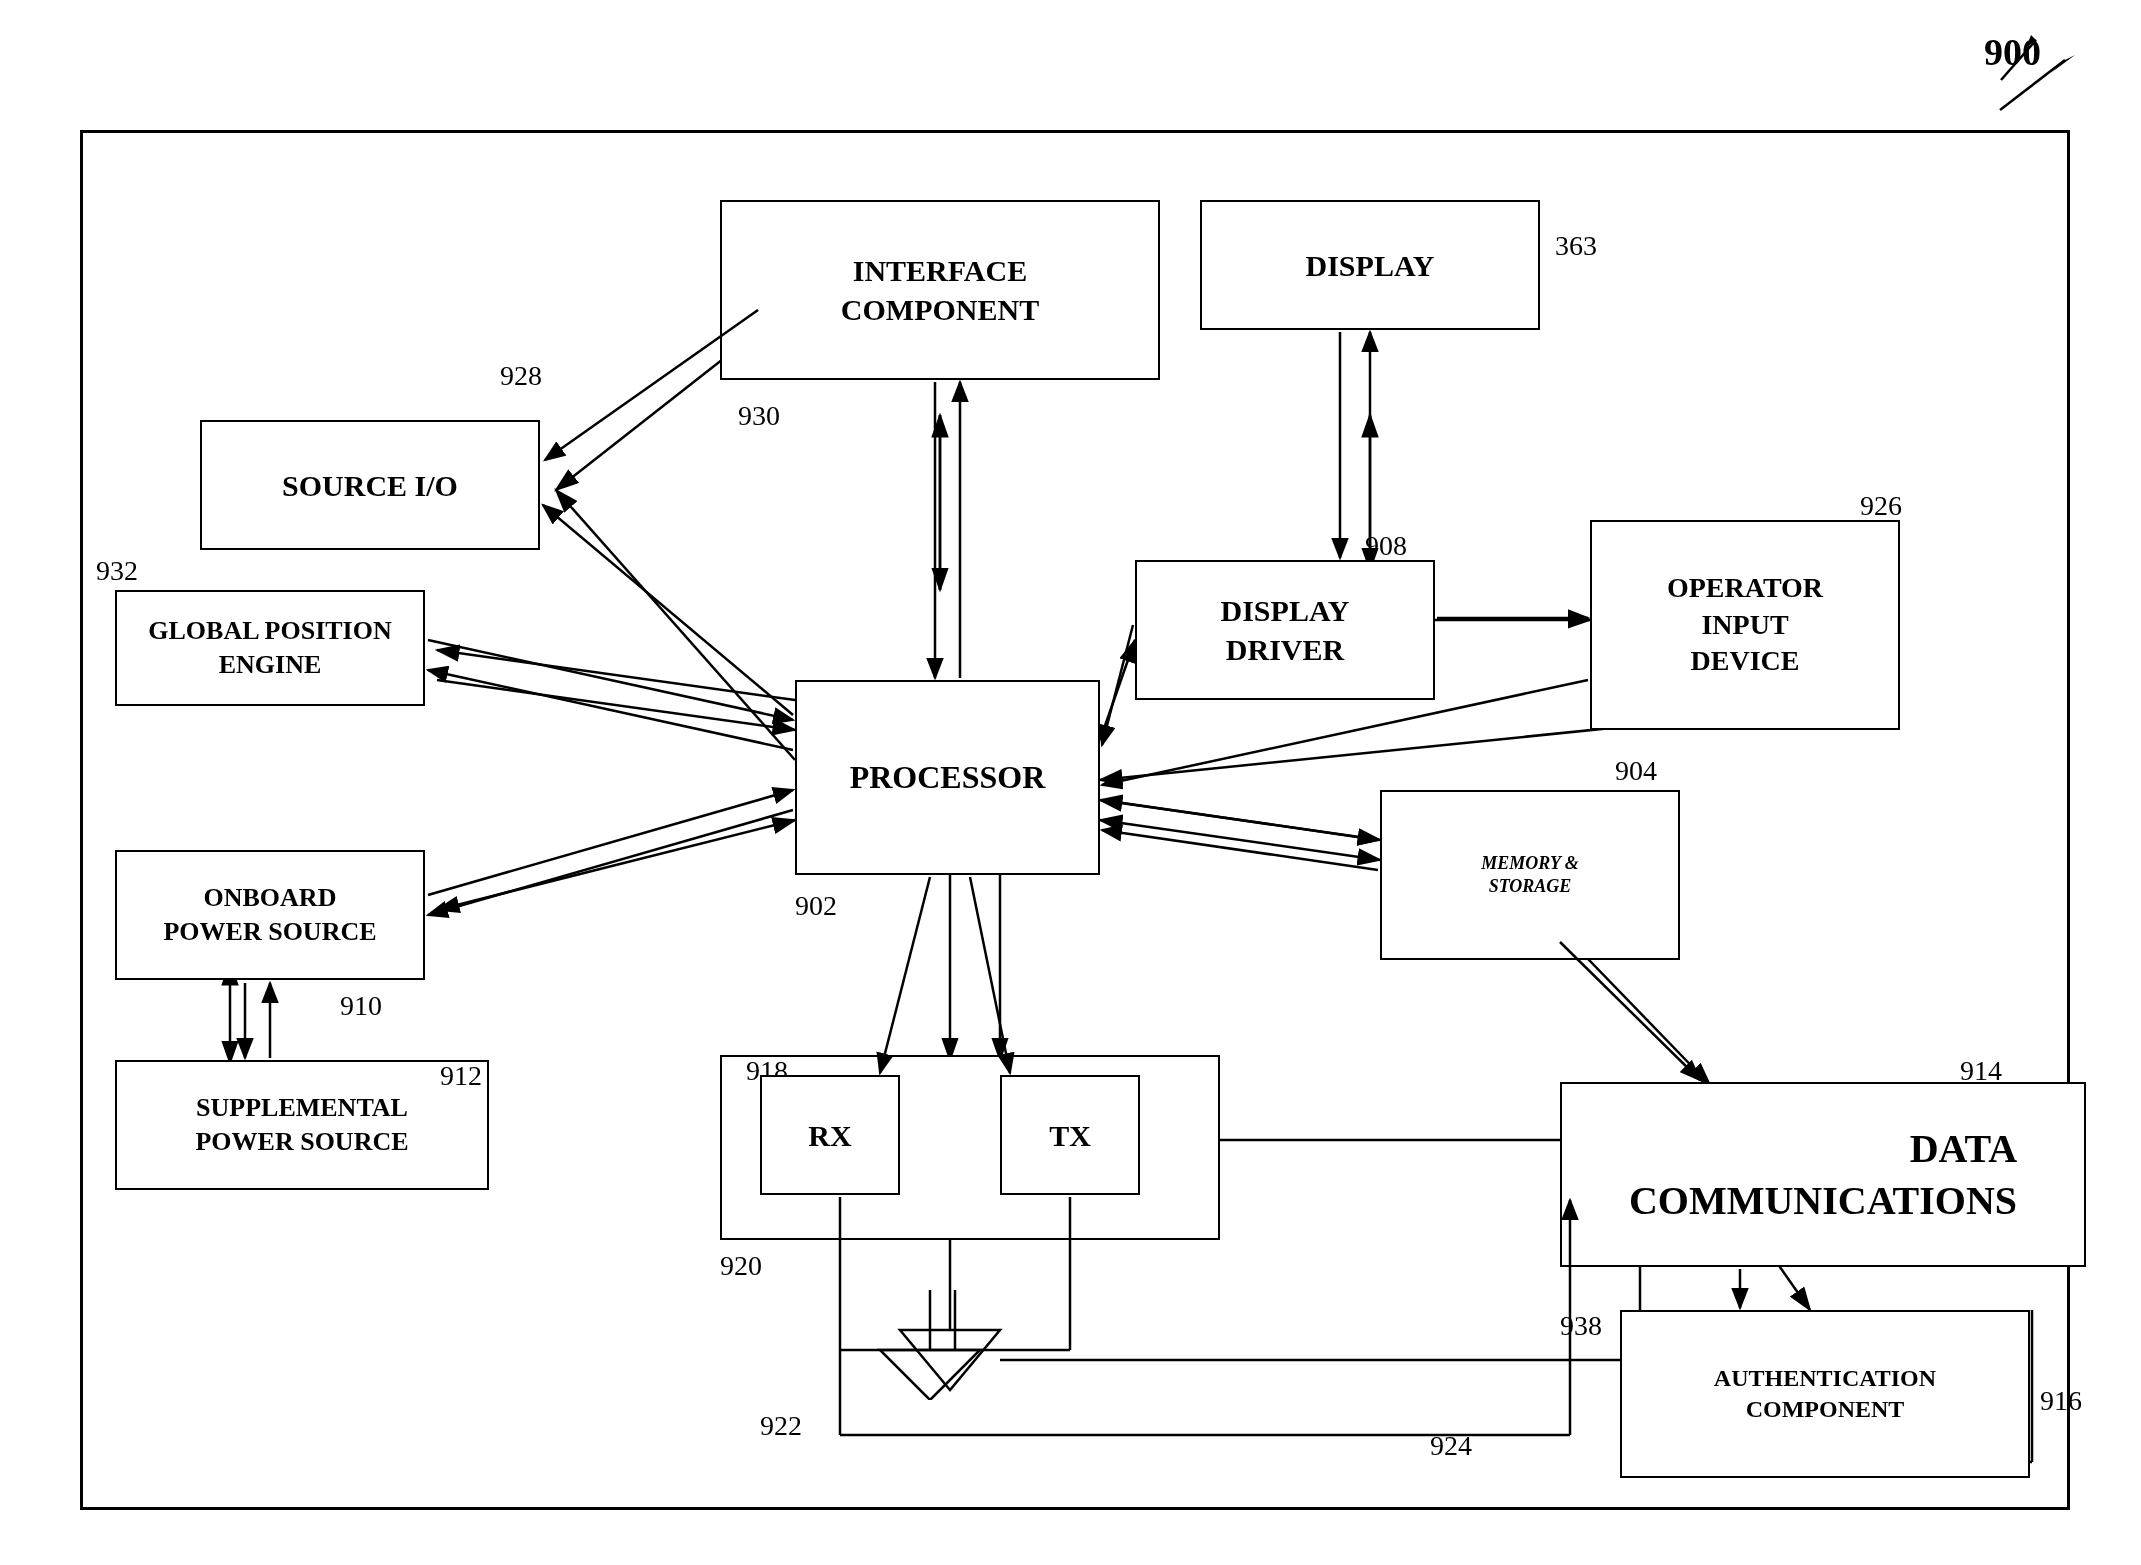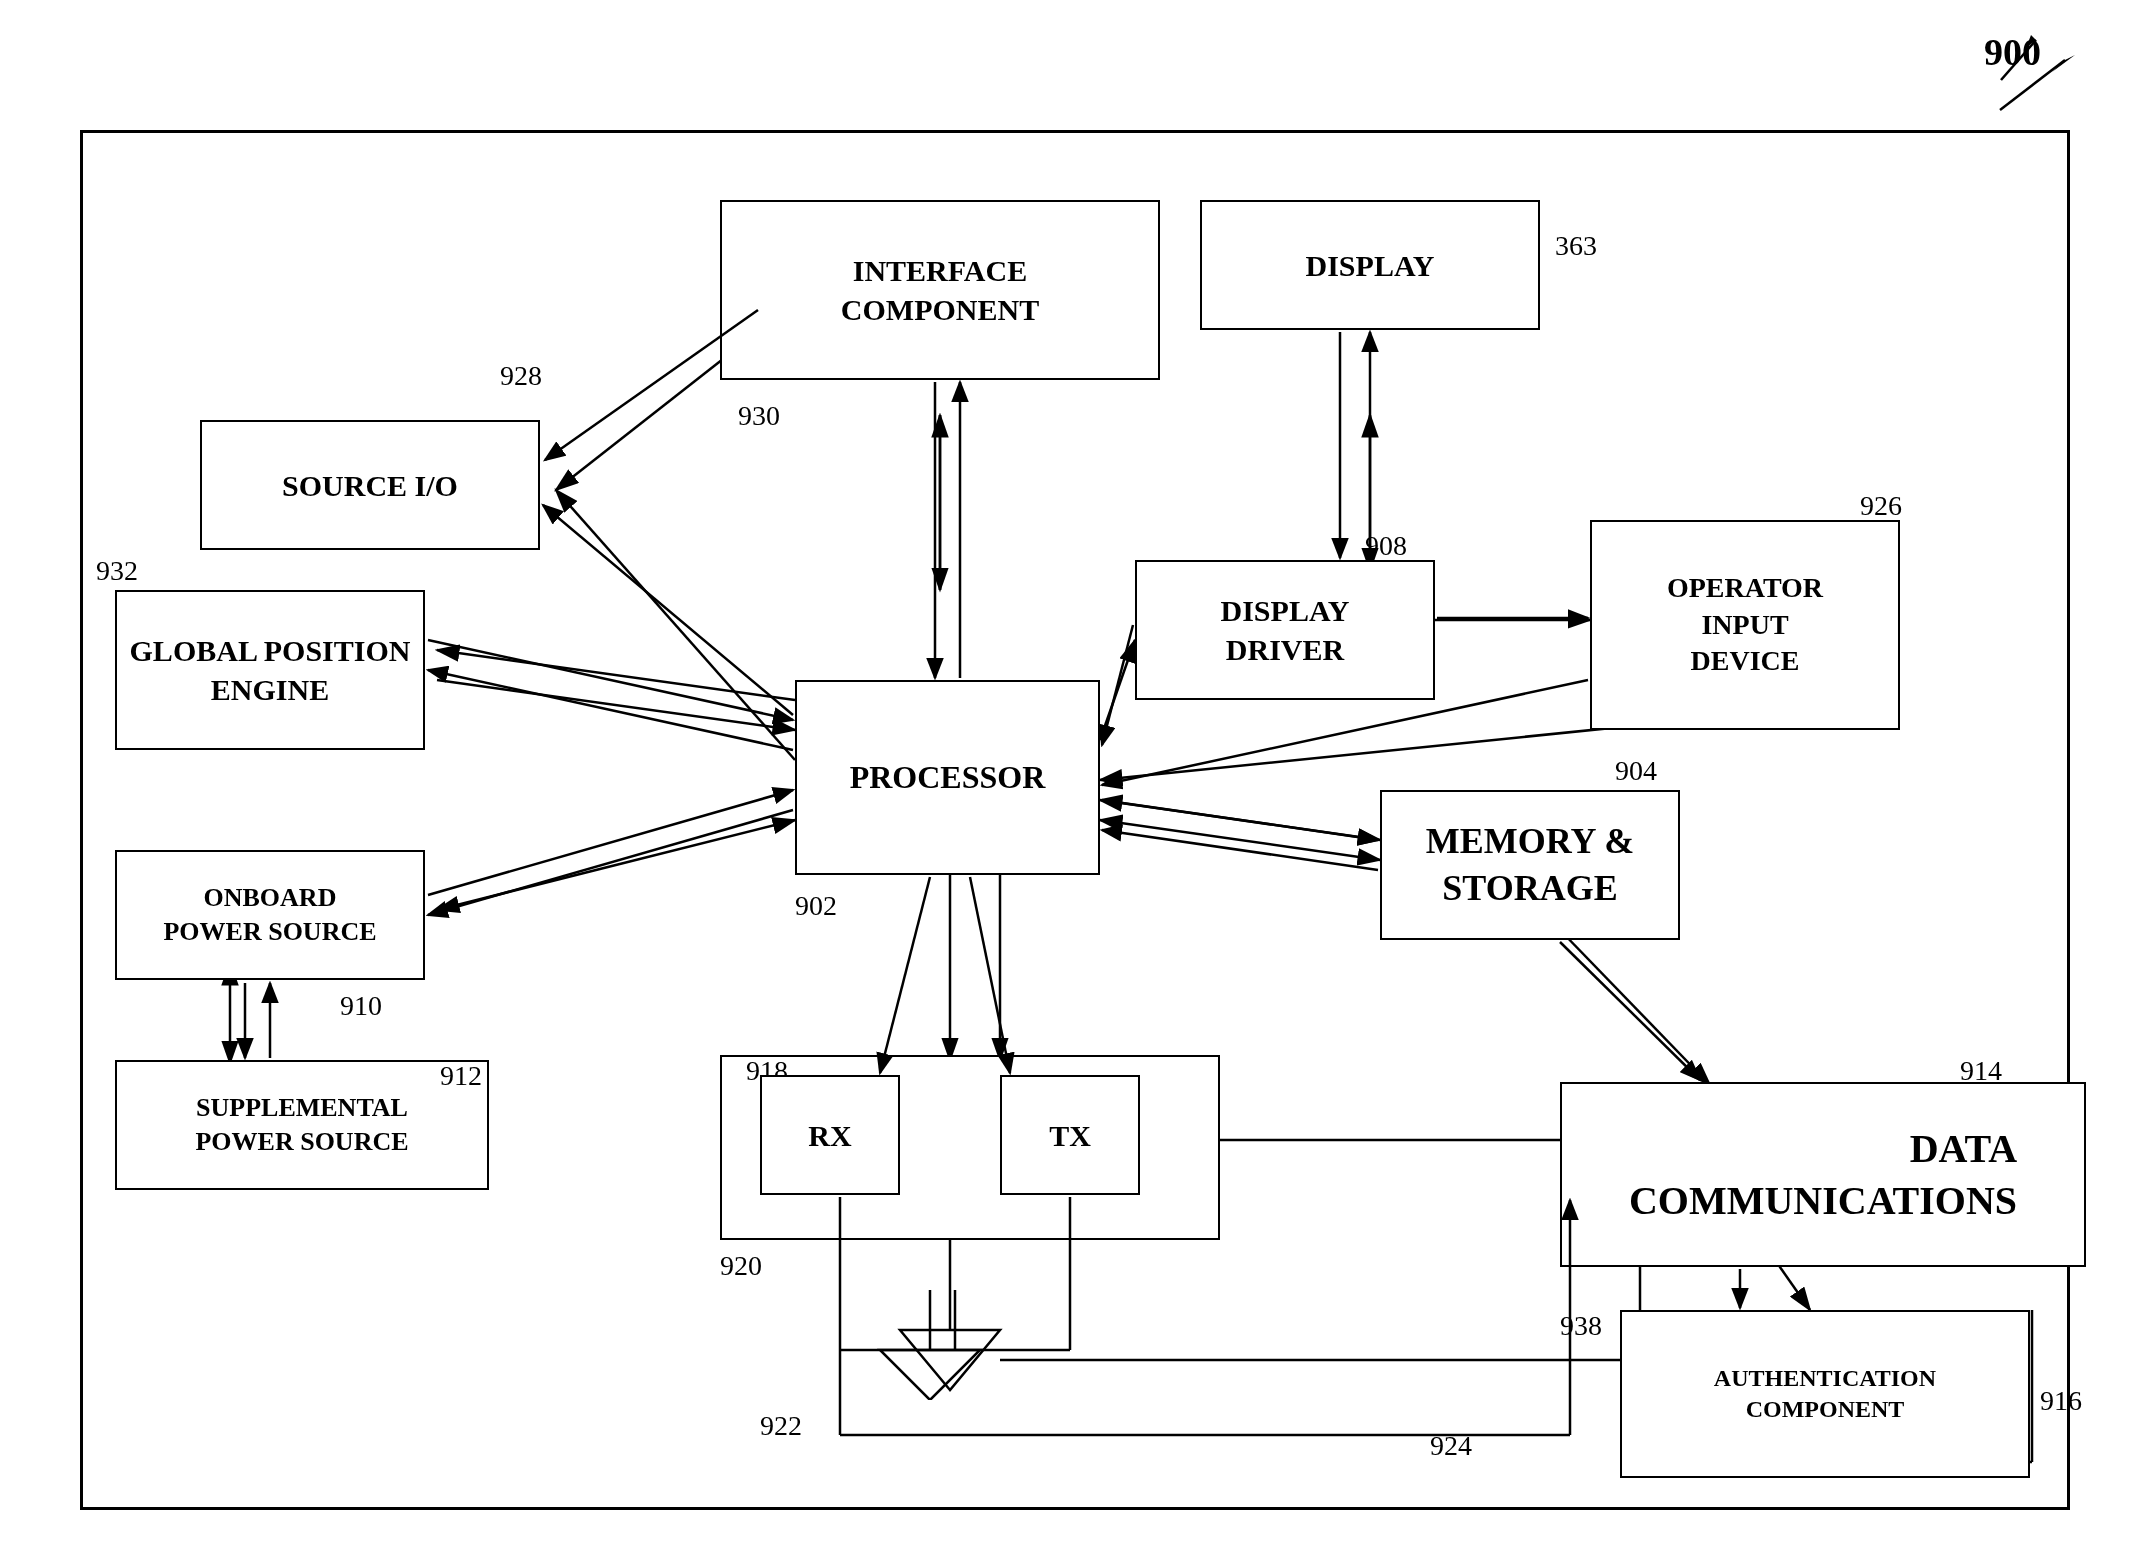--- a/index.html
+++ b/index.html
@@ -178,8 +178,8 @@
   <div class="box" style="
     position:absolute;
     top:590px; left:115px;
-    width:310px; height:160px;
-    font-size:30px;
+    width:310px; height:116px;
+    font-size:26px;
   ">
     <span style="white-space:pre-line;">GLOBAL POSITION
 ENGINE</span>

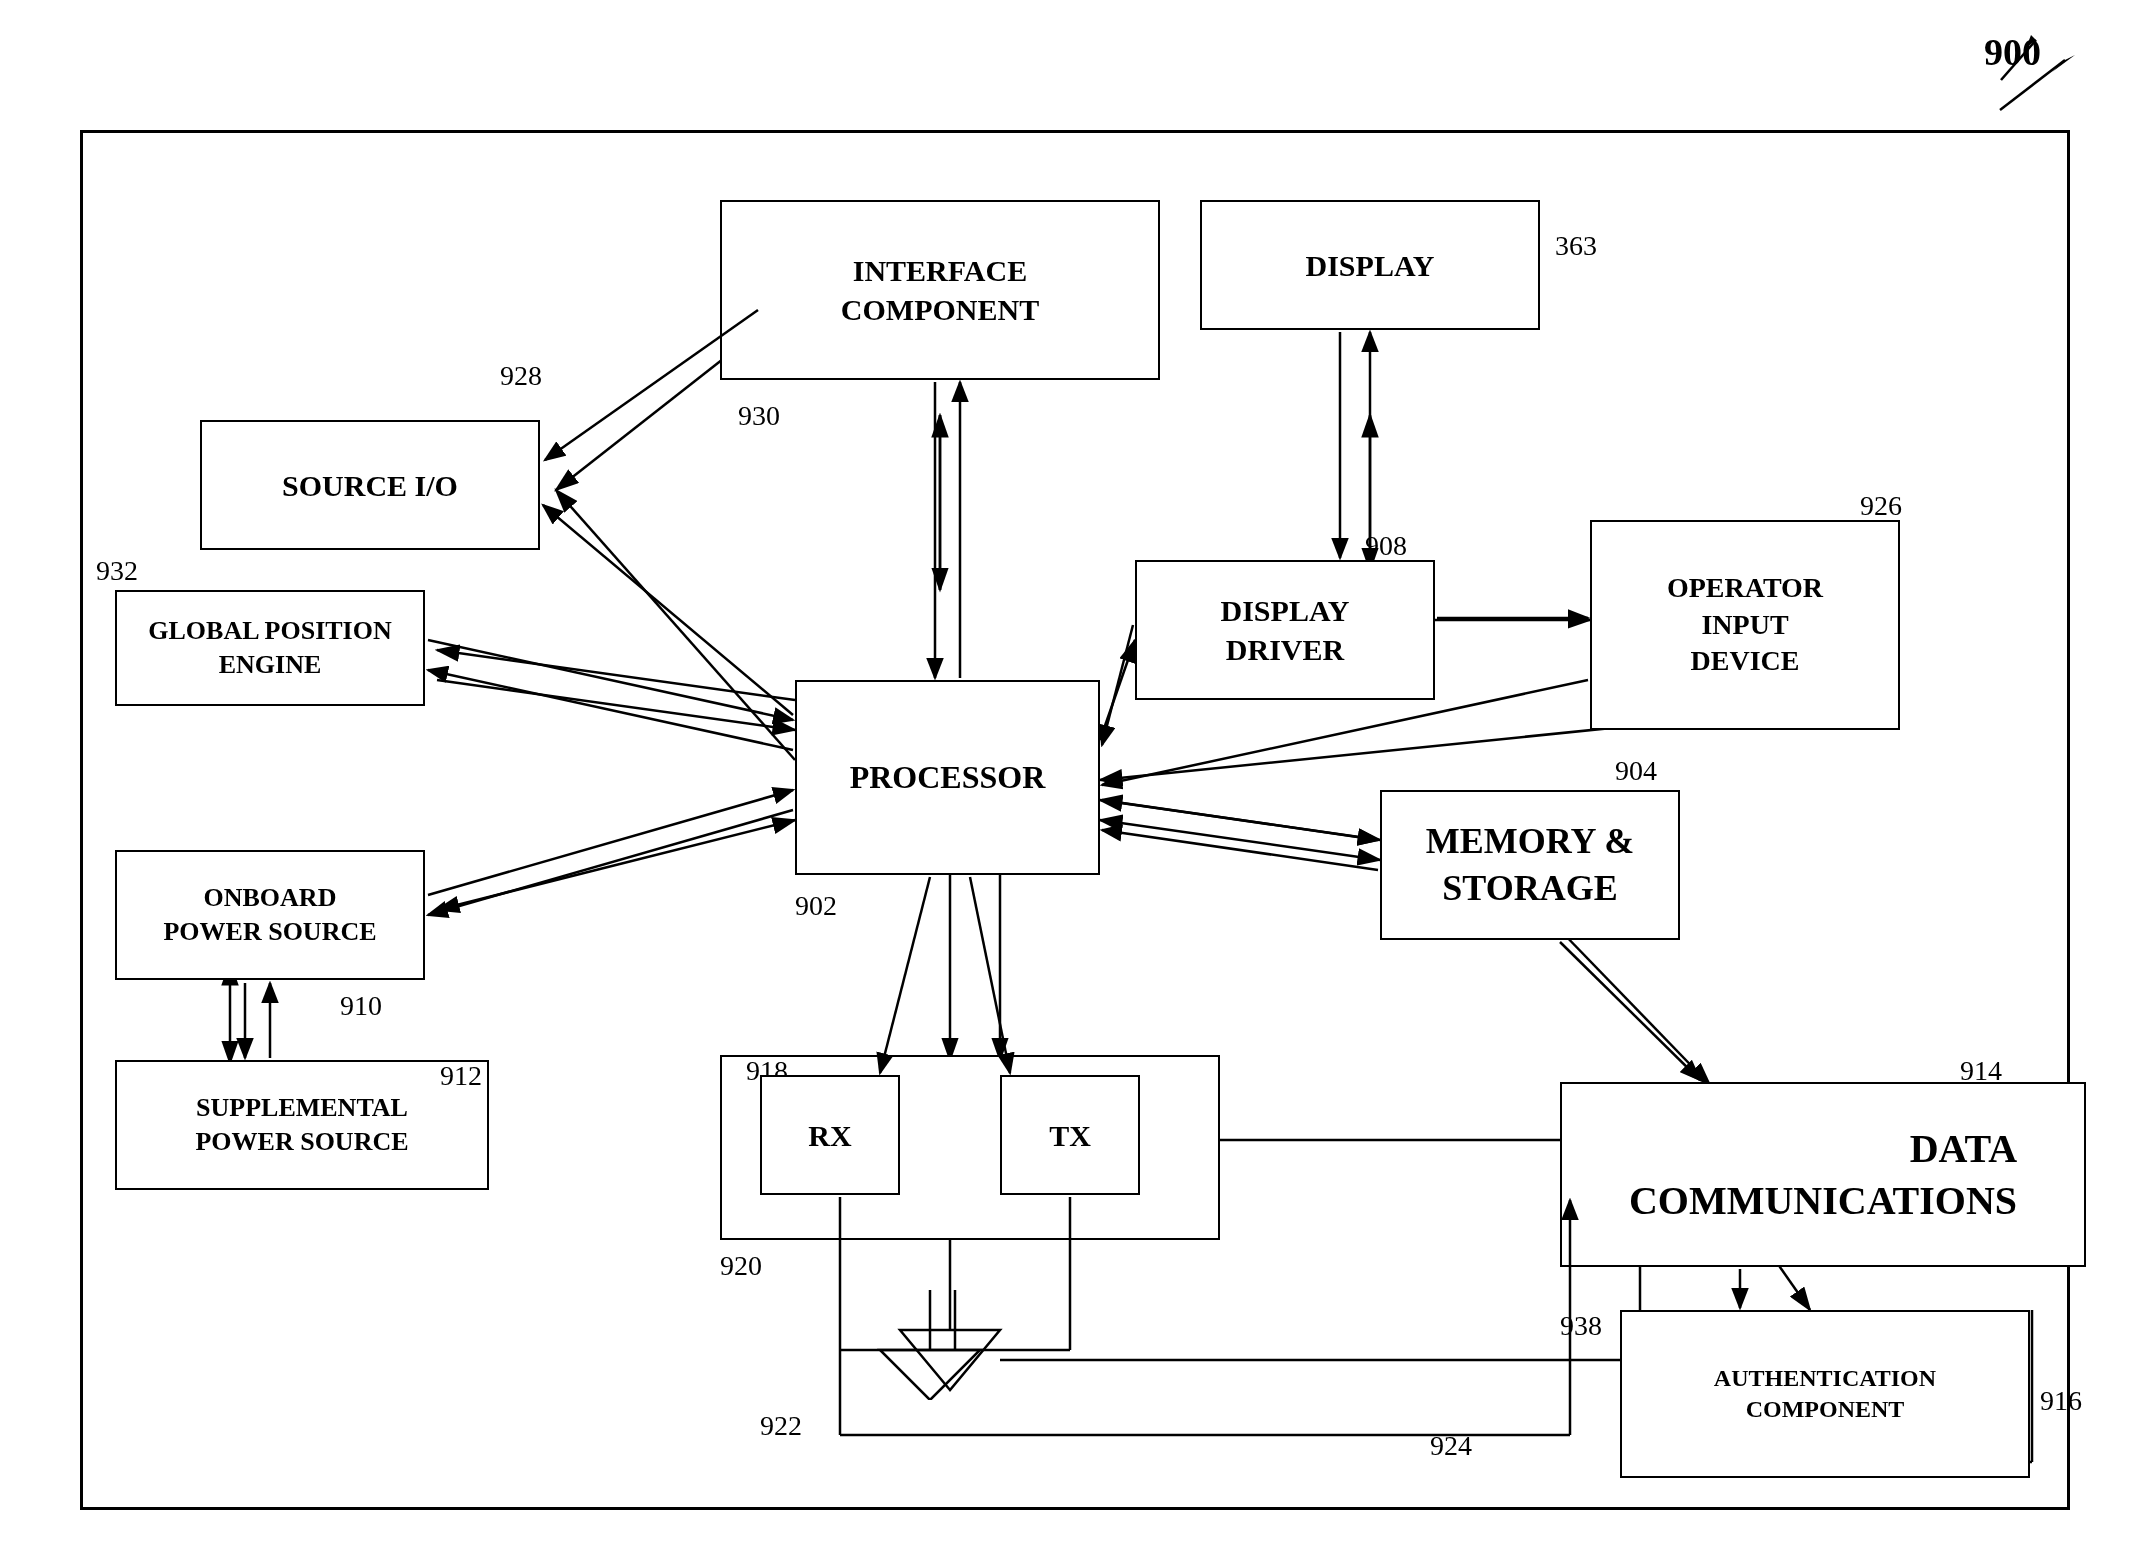--- a/index.html
+++ b/index.html
@@ -201,8 +201,9 @@
   <div class="box" style="
     position:absolute;
     top:790px; left:1380px;
-    width:300px; height:150px;
-    font-size:36px;
+    width:300px; height:170px;
+    font-size:18px;
+    font-style:italic;
   ">
     <span style="white-space:pre-line;">MEMORY &amp;
 STORAGE</span>

